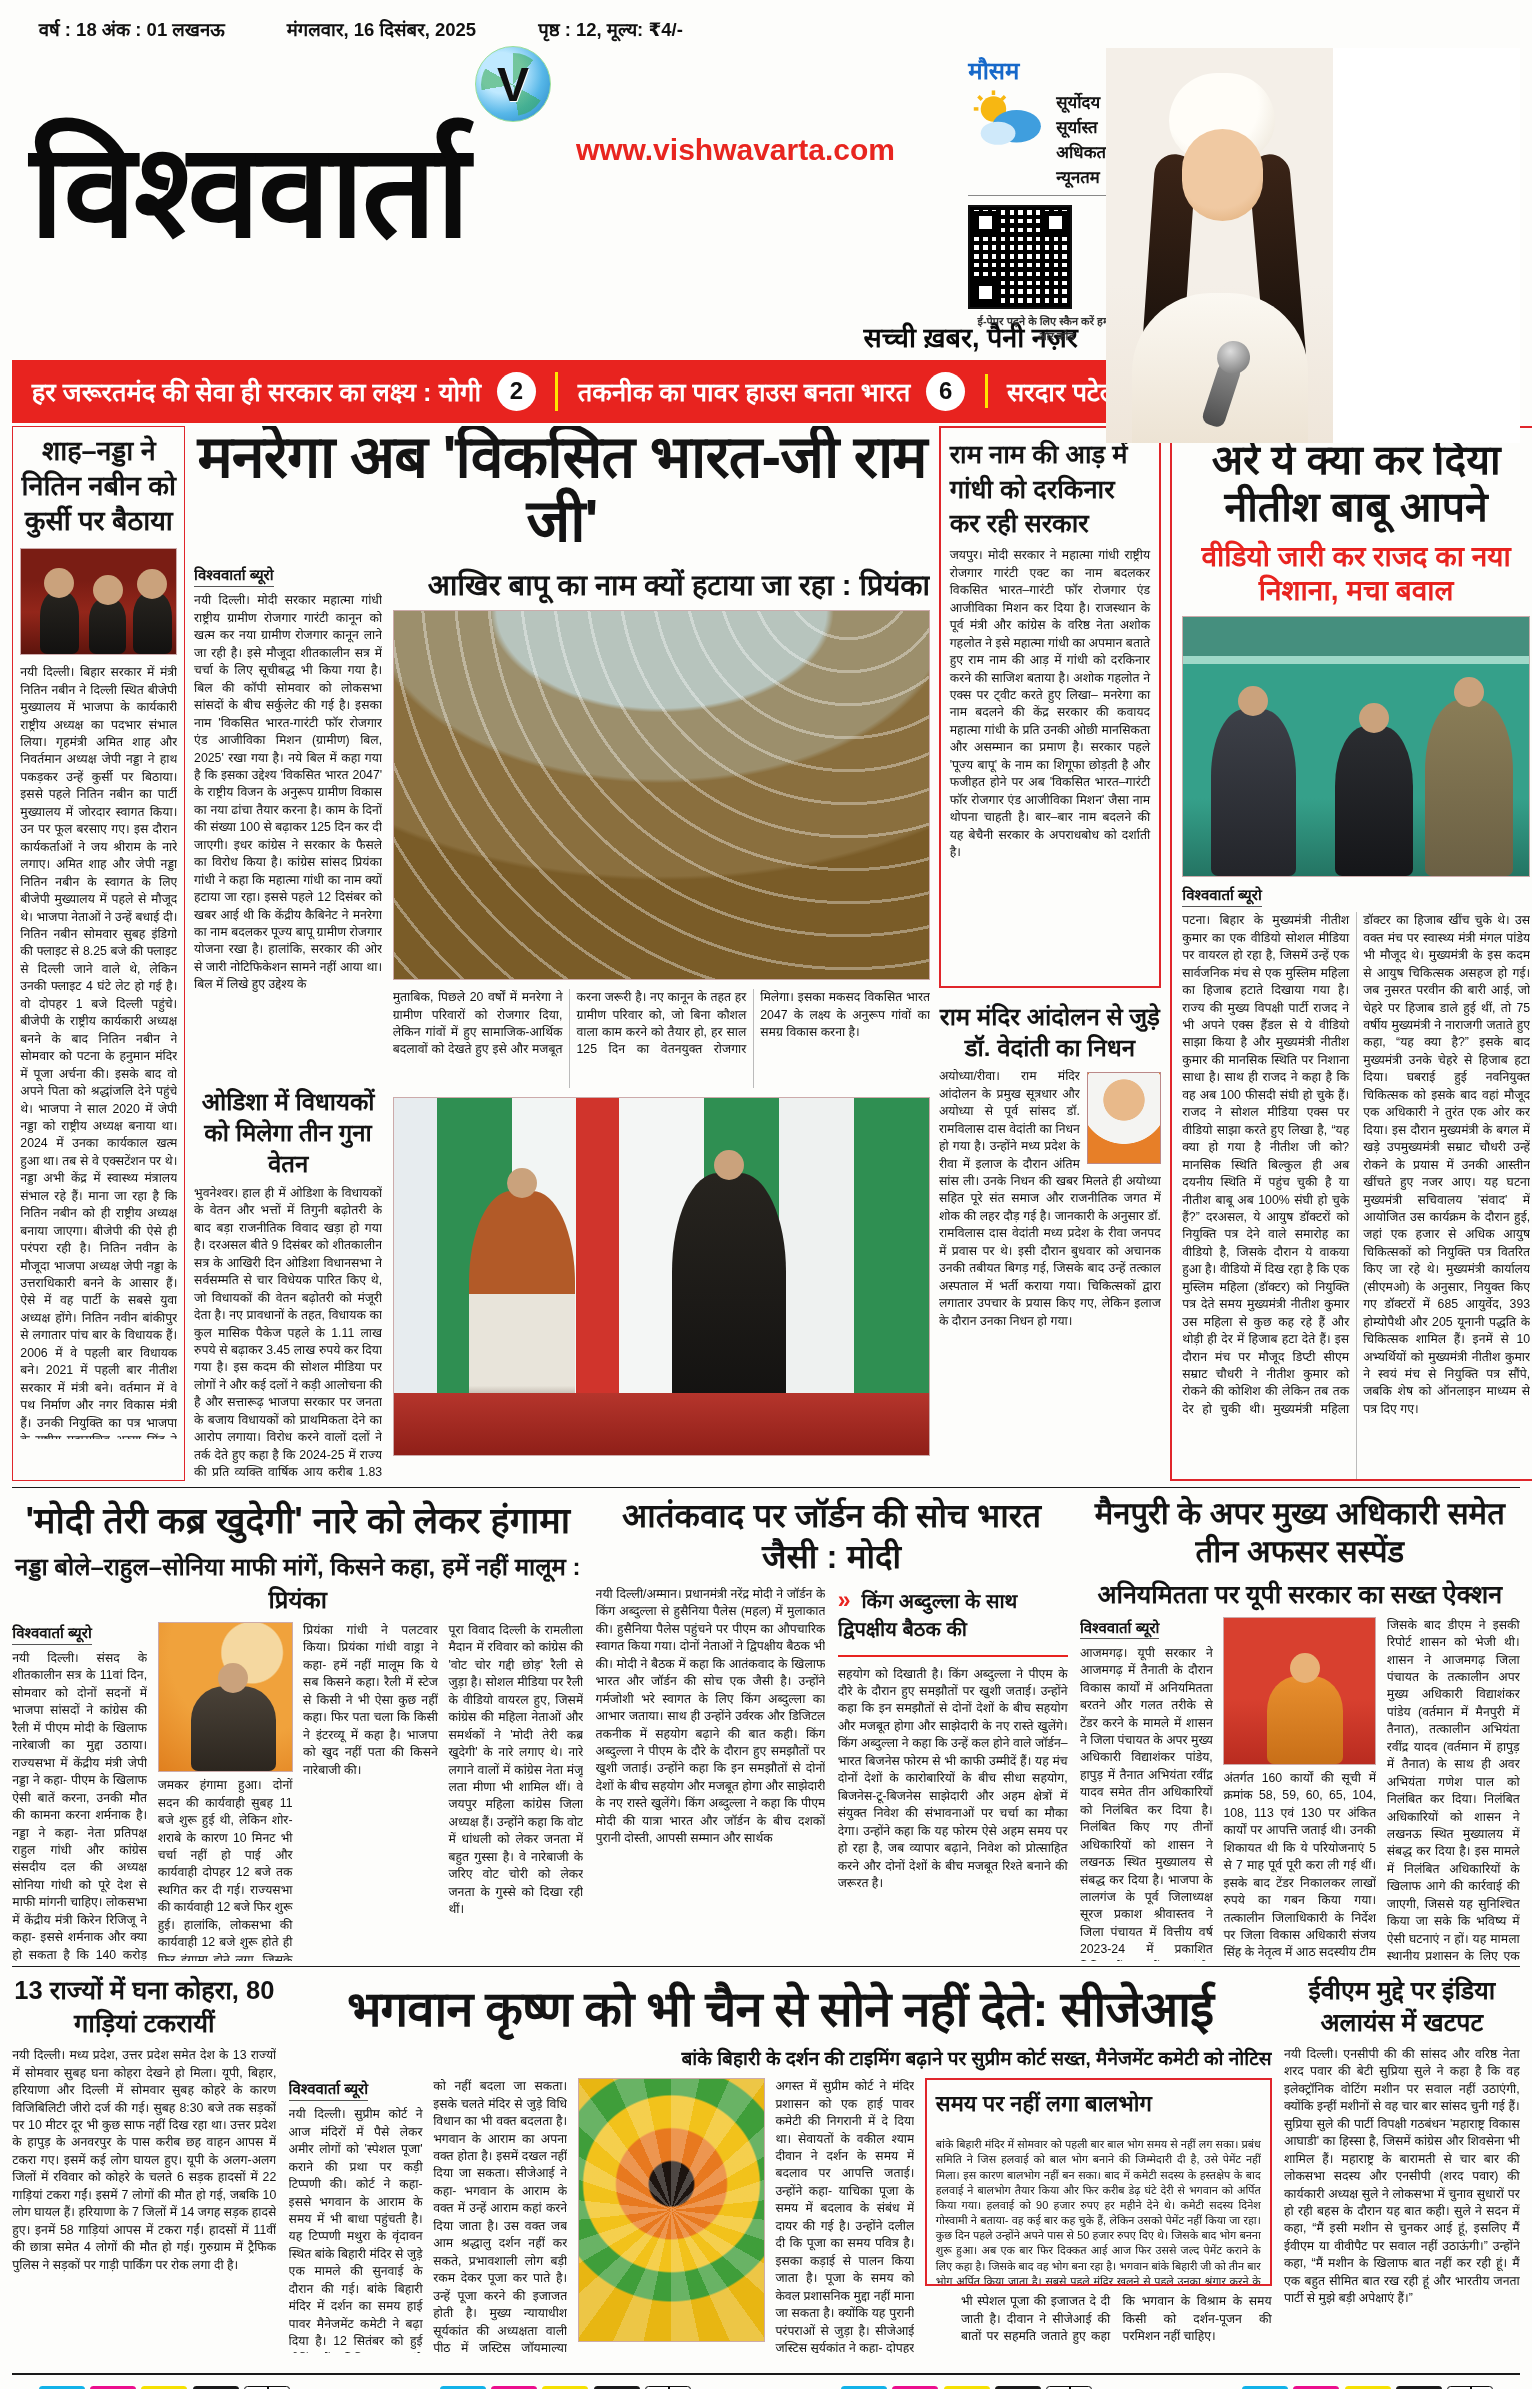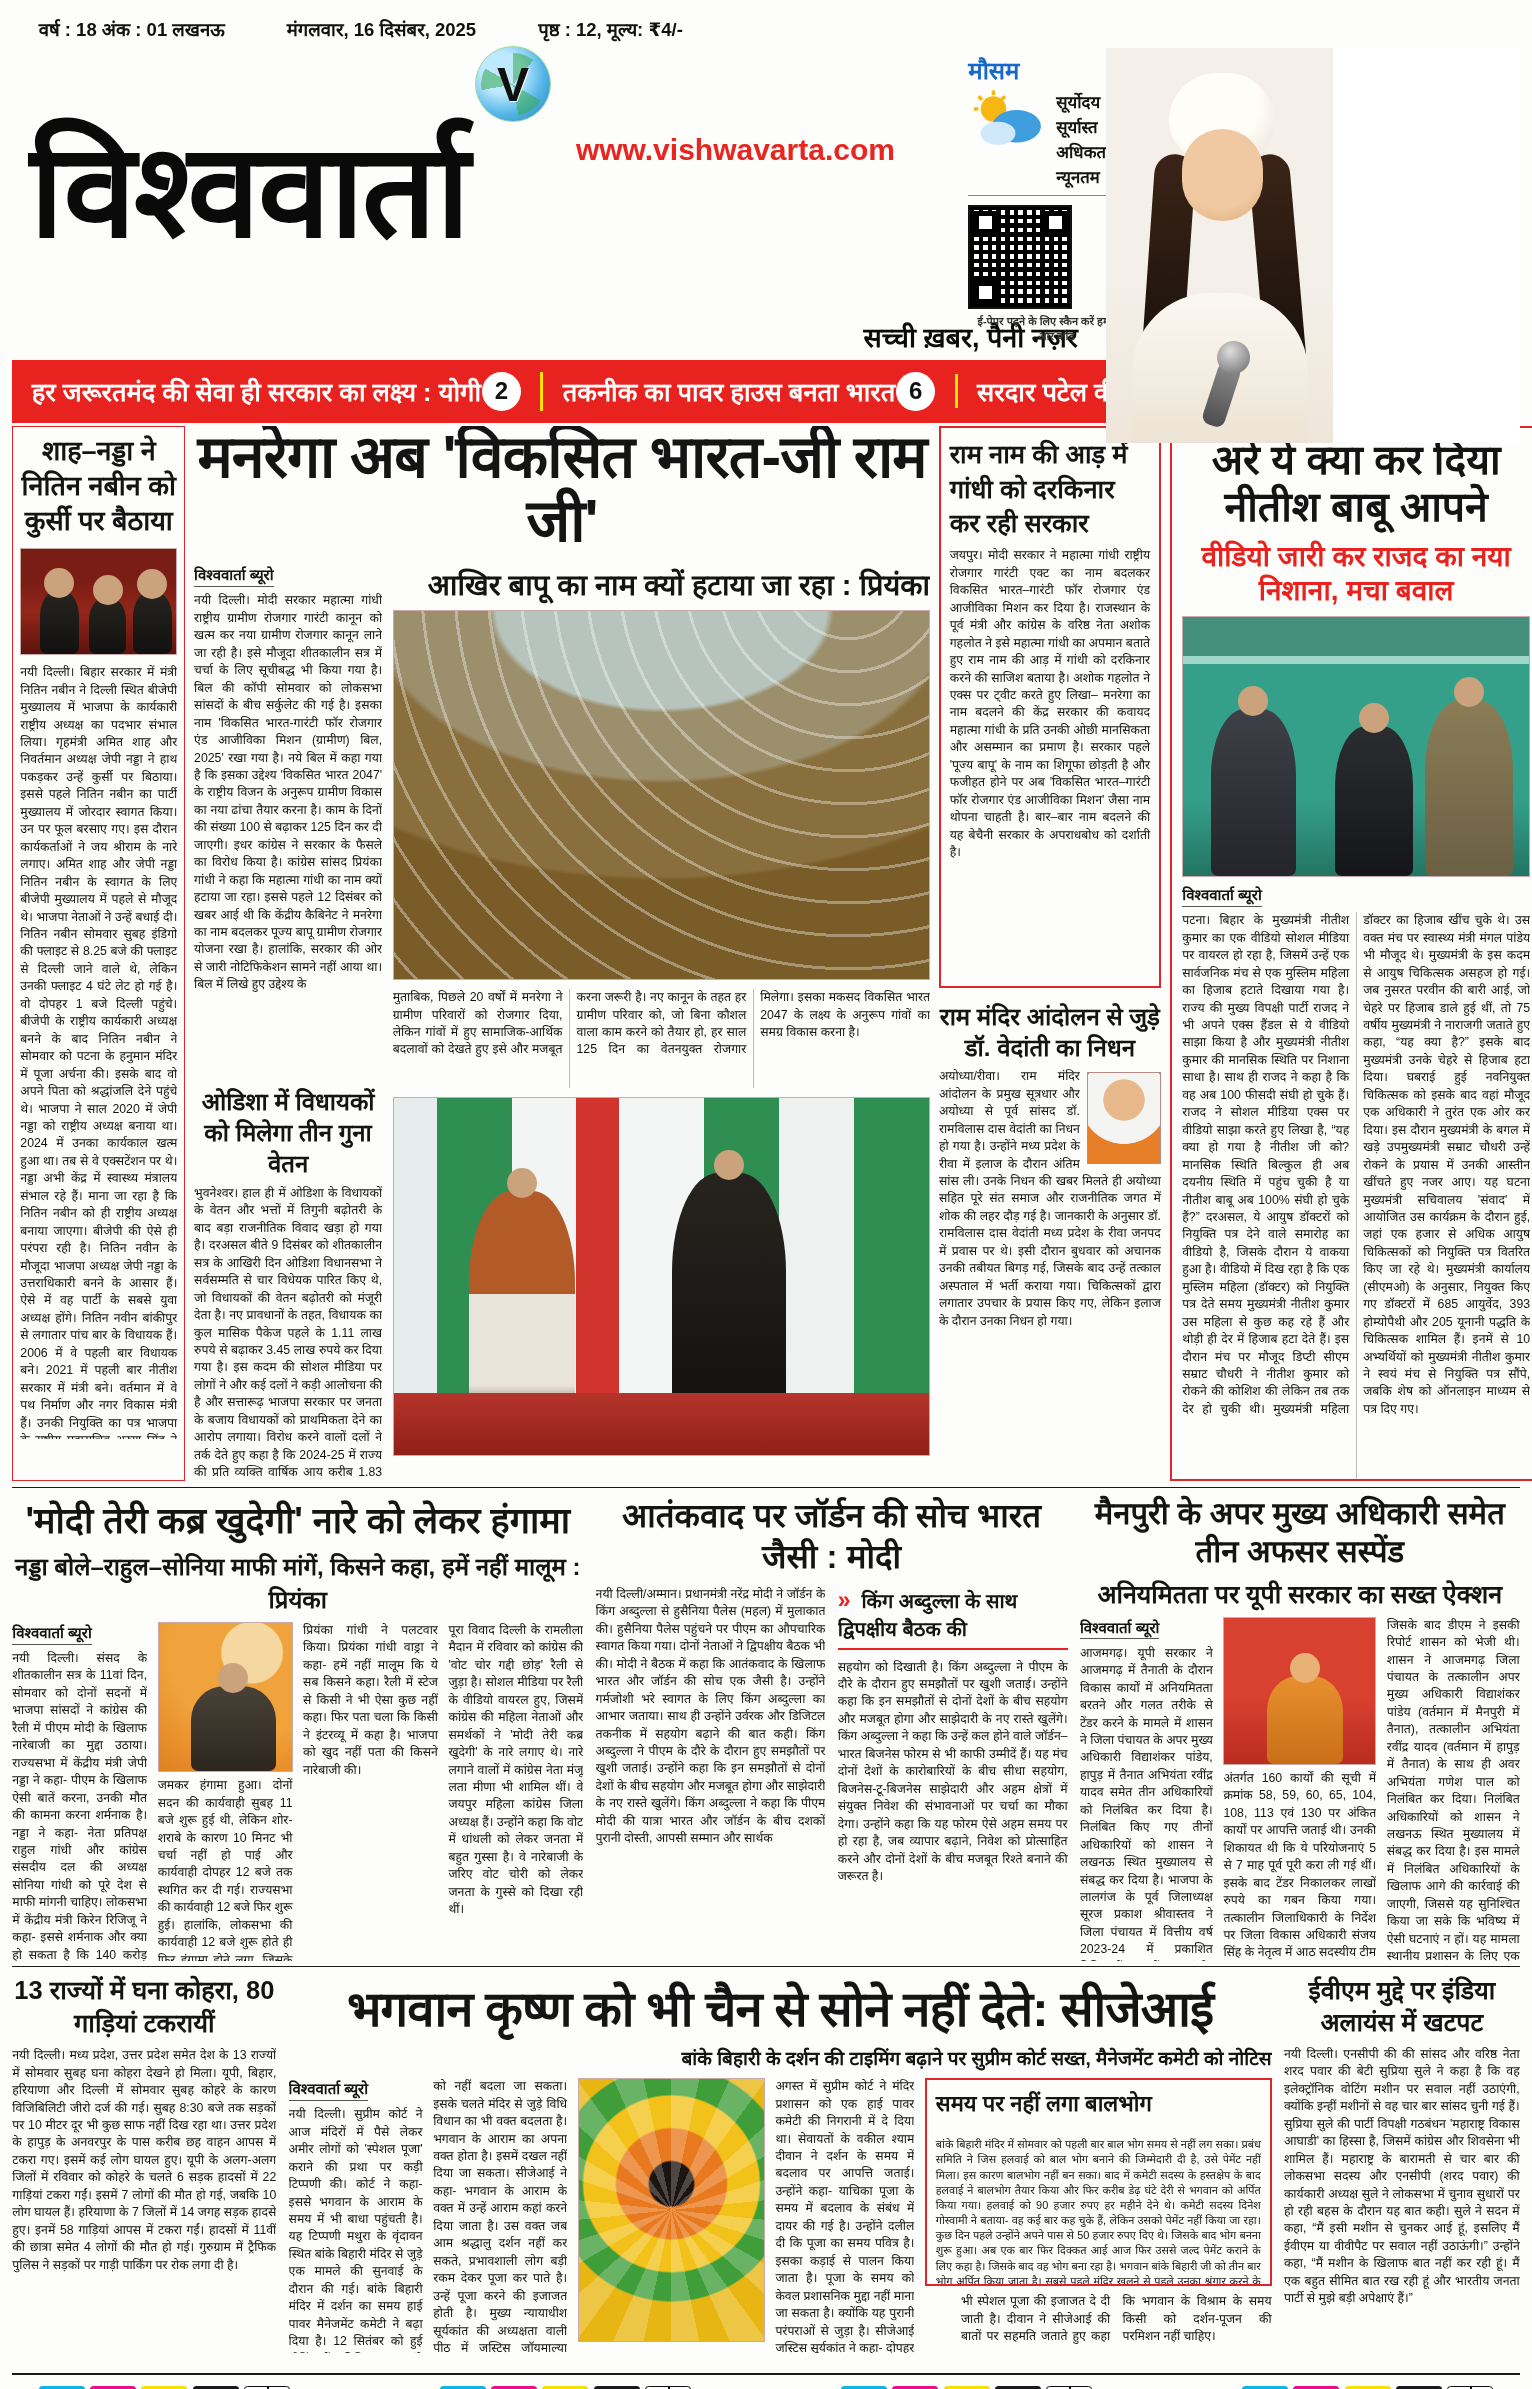--- a/index.html
+++ b/index.html
@@ -70,7 +70,7 @@
   
   .ticker { position:relative; height:63px; background:#e8231f; display:flex; align-items:center;
             color:#fff; font-weight:900; z-index:1; margin-top:1.8px; }
-  .tick { display:flex; align-items:center; gap:1px; padding:0 19.4px; font-size:25.5px; white-space:nowrap; }
+  .tick { display:flex; align-items:center; gap:16px; padding:0 19.4px; font-size:25.5px; white-space:nowrap; }
   .tick + .tick { border-left:3.5px solid #ffe400; }
   .tick-num { width:39px; height:39px; border-radius:50%; background:#fff; color:#111; font-size:24px;
               display:flex; align-items:center; justify-content:center; flex:0 0 auto;}

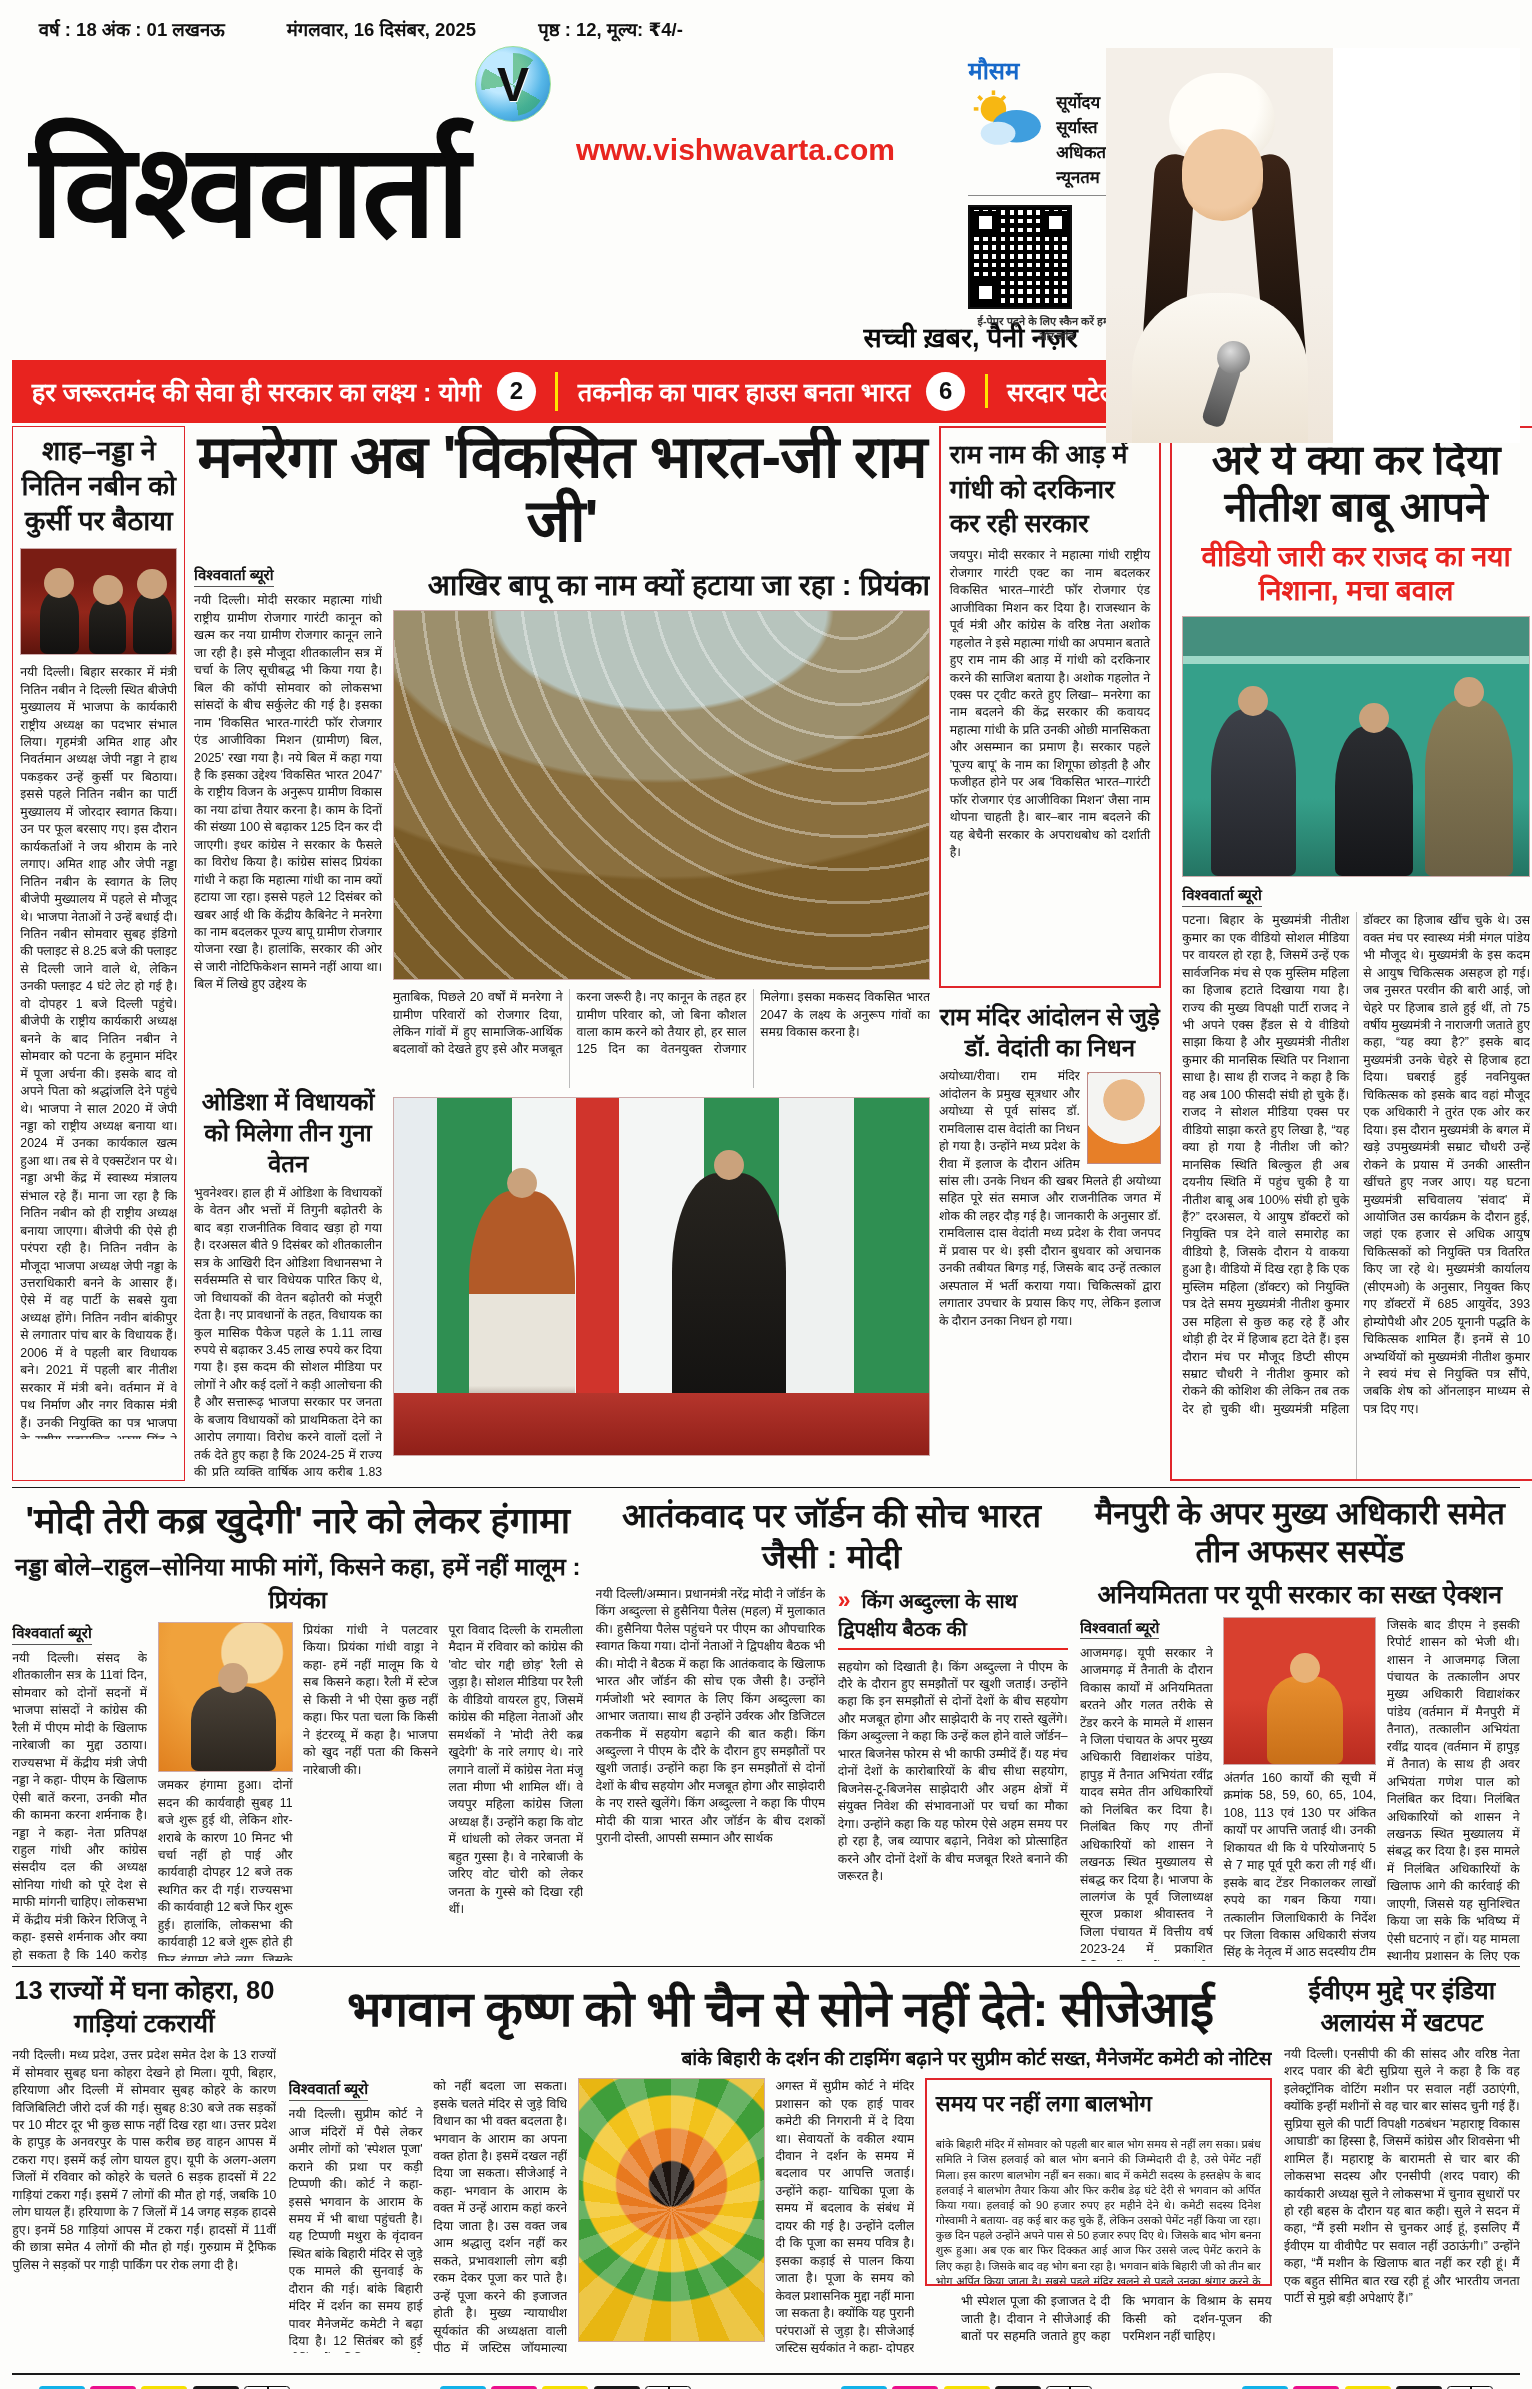--- a/index.html
+++ b/index.html
@@ -133,7 +133,7 @@
   .jordan-head { font-weight:900; font-size:33px; text-align:center; line-height:1.25; margin-bottom:8.8px;}
   .jd-cols { display:grid; grid-template-columns:1fr 1fr; gap:0 12.3px; height:359px; }
   .jd-cols > div { overflow:hidden; }
-  .bullet-box { font-weight:900; font-size:20px; line-height:1.3; padding-bottom:6px; border-bottom:2.6px solid #e8231f; margin-bottom:8.8px;}
+  .bullet-box { font-weight:900; font-size:20px; line-height:1.3; padding-bottom:13px; border-bottom:2.6px solid #e8231f; margin-bottom:8.8px;}
   .bullet-box .bb { color:#e8231f; font-size:23px; margin-right:5.3px; }
   .mp-head { font-weight:900; font-size:31px; text-align:center; line-height:1.25; }
   .mp-sub  { font-weight:900; font-size:25px; text-align:center; margin:3.5px 0 7px; }

